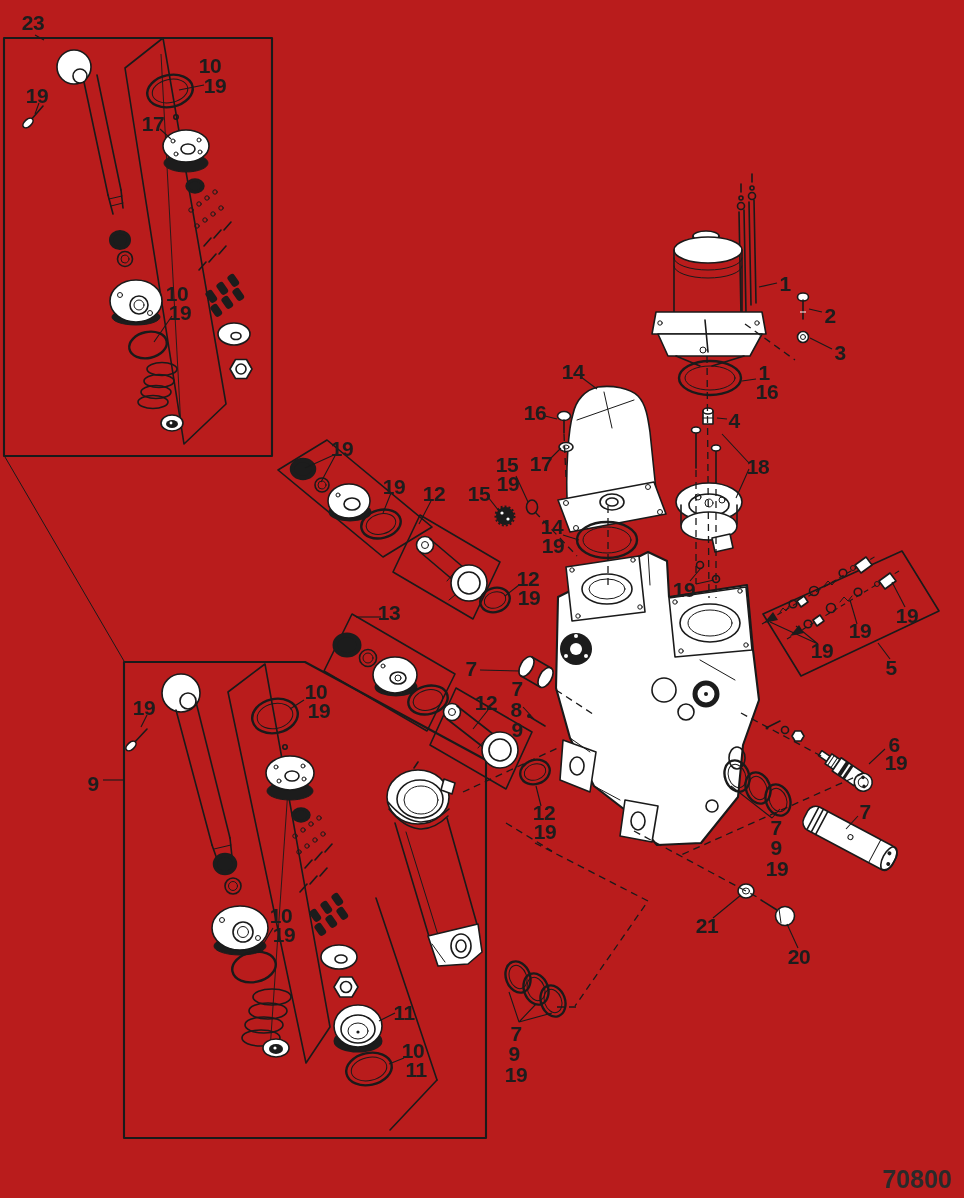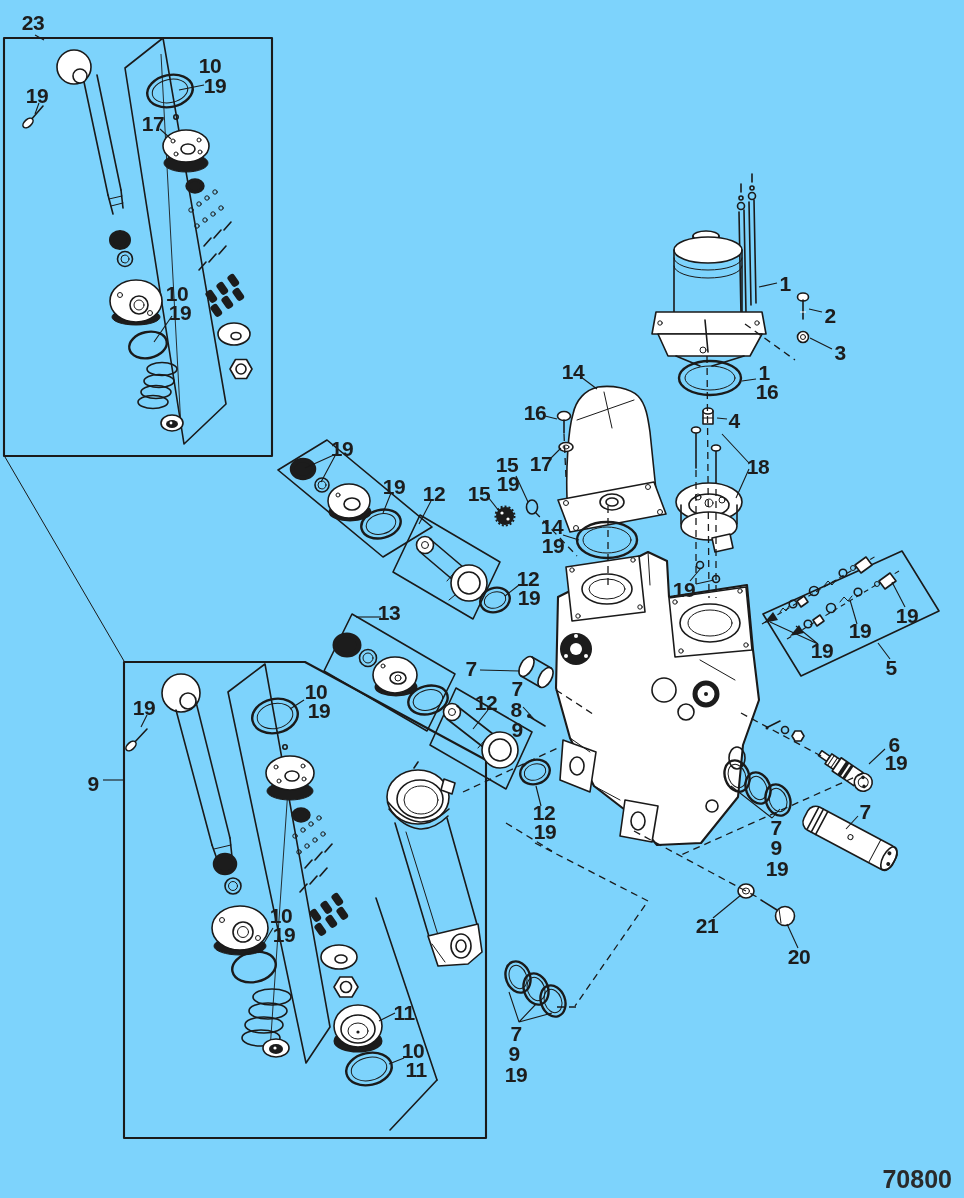--- a/index.html
+++ b/index.html
@@ -3,7 +3,7 @@
 <meta charset="utf-8">
 <style>
   html,body{margin:0;padding:0;background:#fff;}
-  .stage{position:relative;width:964px;height:1198px;background:#7dd3fc;overflow:hidden;
+  .stage{position:relative;width:964px;height:1198px;background:#b91c1c;overflow:hidden;
          font-family:"Liberation Sans",sans-serif;text-align:center;}
   svg{display:block;}
   .ln{fill:none;stroke:#1a1a1a;stroke-width:1.6;stroke-linecap:round;stroke-linejoin:round;}

